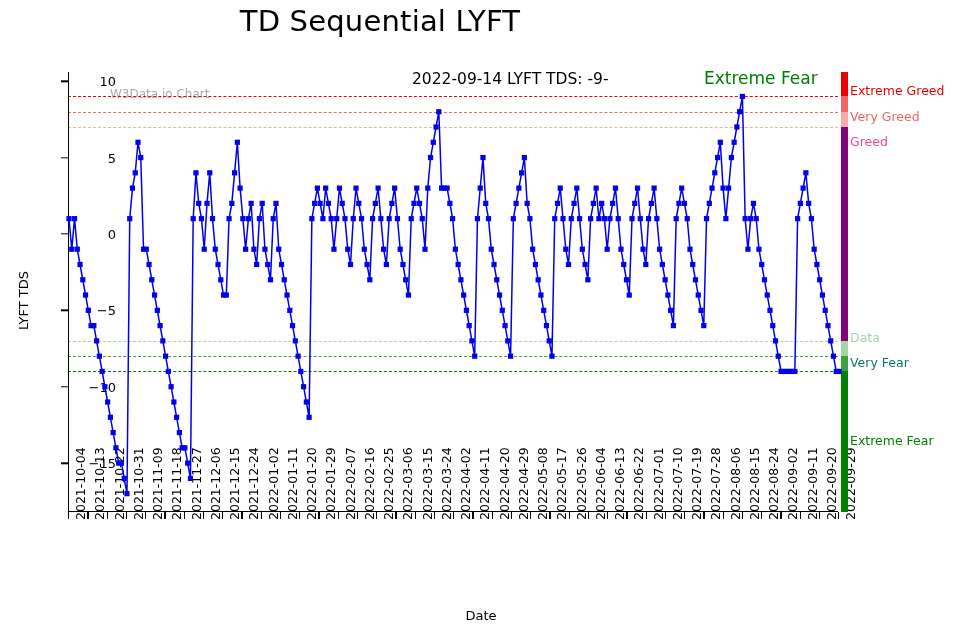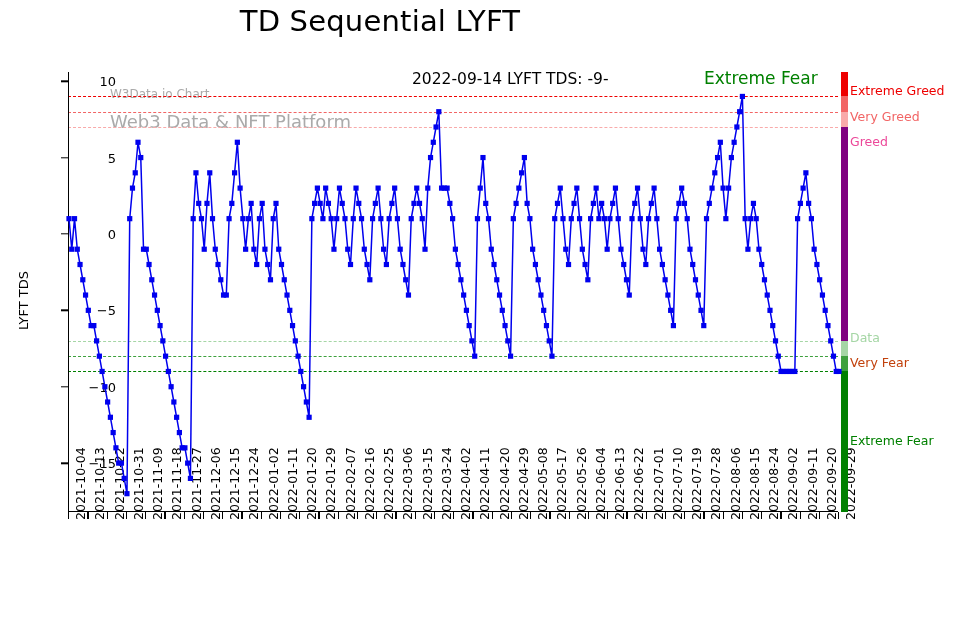--- a/index.html
+++ b/index.html
@@ -68,7 +68,6 @@
   </div>
 
   <div class="wm" id="wm1">W3Data.io Chart</div>
-  <div class="wm" id="wm2">Web3 Data &amp; NFT Platform</div>
 
   <div id="ylabel">LYFT TDS</div>
 

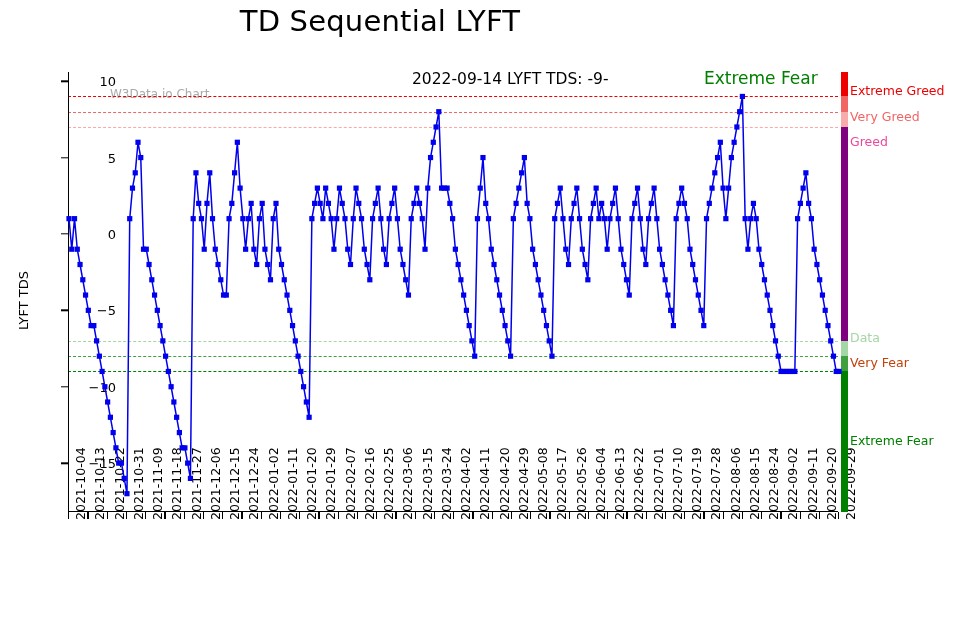--- a/index.html
+++ b/index.html
@@ -191,7 +191,7 @@
       <div class="rlabel" style="top: 115.722px; color: rgb(242, 101, 101);">Very Greed</div>
       <div class="rlabel" style="top: 141px; color: #ec4899;">Greed</div>
       <div class="rlabel" style="top: 336.889px; color: rgb(165, 214, 165);">Data</div>
-      <div class="rlabel" style="top: 362.167px; color: #c2410c;">Very Fear</div>
+      <div class="rlabel" style="top: 362.167px; color: #0f766e;">Very Fear</div>
       <div class="rlabel" style="top: 440.194px; color: rgb(0, 128, 0);">Extreme Fear</div>
     </div>
 

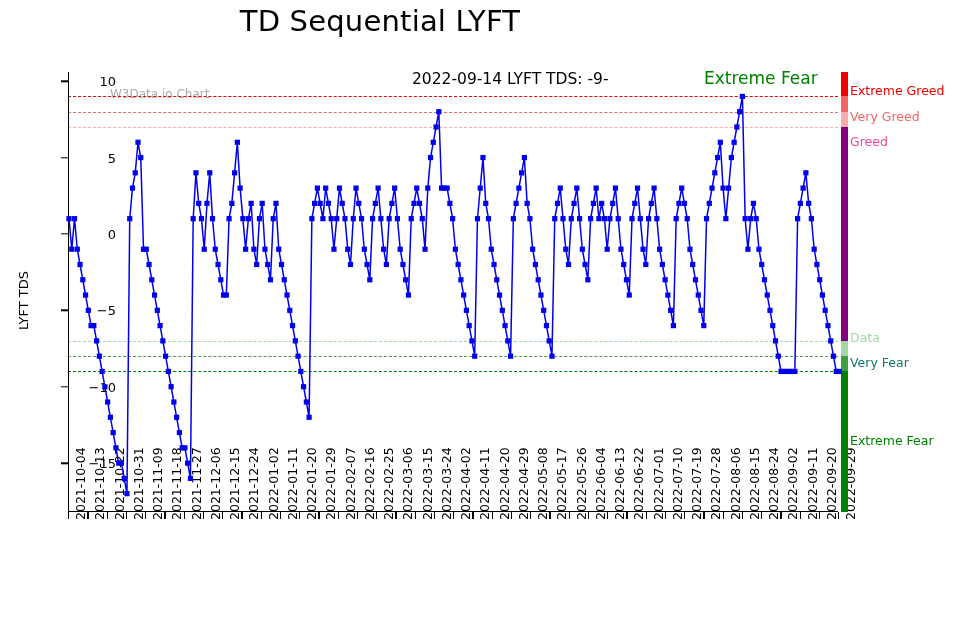--- a/index.html
+++ b/index.html
@@ -70,6 +70,7 @@
   <div class="wm" id="wm1">W3Data.io Chart</div>
 
   <div id="ylabel">LYFT TDS</div>
+  <div id="xlabel">Date</div>
 
   <div id="yaxis-group">
       <div class="ytick" style="top: 81.1667px;">10</div>

